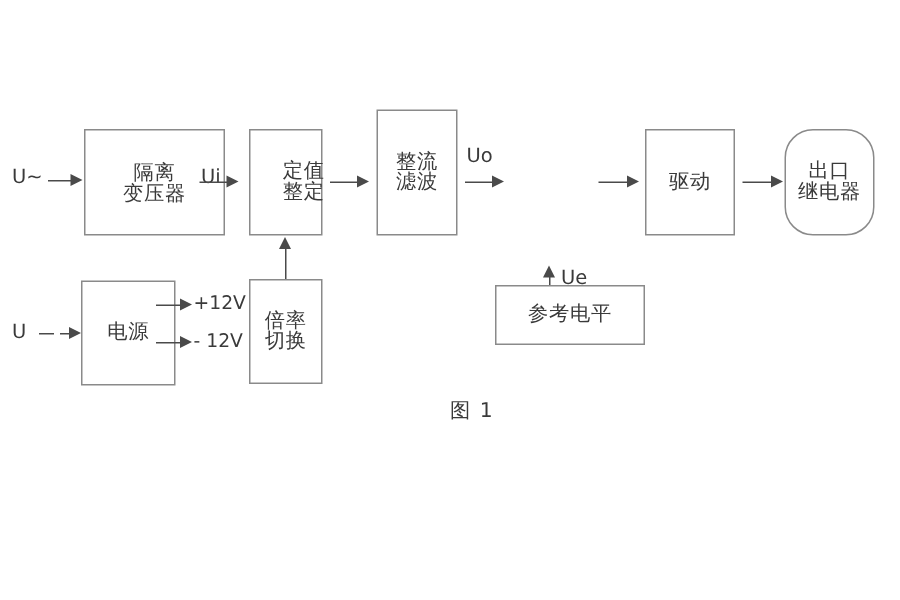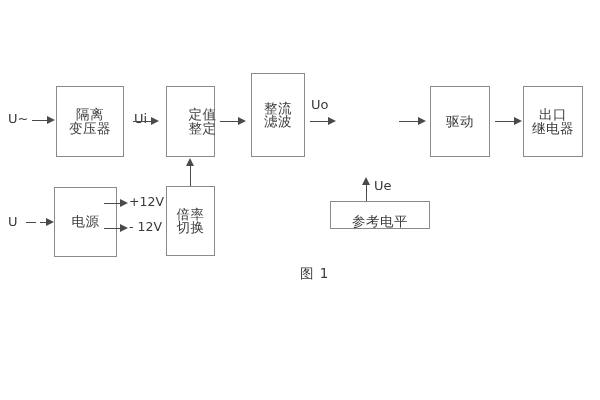--- a/index.html
+++ b/index.html
@@ -100,7 +100,7 @@
   <div class="hline" style="left:32px; top:120px; width:16px;"></div>
   <div class="ah-r" style="left:47px; top:115.5px;"></div>
 
-  <div class="blk" style="left:56px; top:86px; width:68px; height:71px;font-family:Liberation Serif, serif;">
+  <div class="blk" style="left:56px; top:86px; width:94px; height:71px;font-family:Liberation Serif, serif;">
     <span class="ln">隔离</span>
     <span class="ln">变压器</span>
   </div>

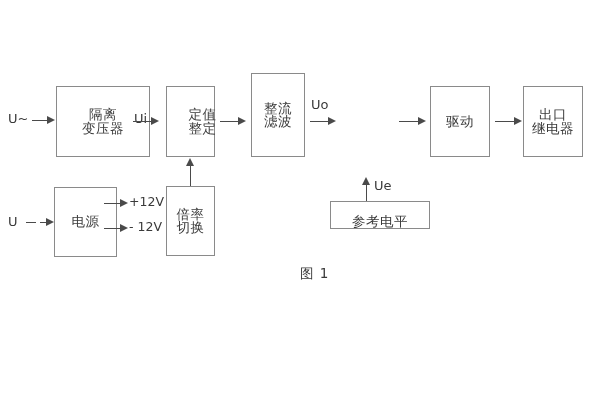--- a/index.html
+++ b/index.html
@@ -137,7 +137,7 @@
   <div class="hline" style="left:495px; top:121px; width:20px;"></div>
   <div class="ah-r" style="left:514px; top:116.5px;"></div>
 
-  <div class="blk" style="left:523px; top:86px; width:60px; height:71px;">
+  <div class="blk" style="left:523px; top:86px; width:60px; height:71px;border-radius:19px;">
     <span class="ln">出口</span>
     <span class="ln">继电器</span>
   </div>

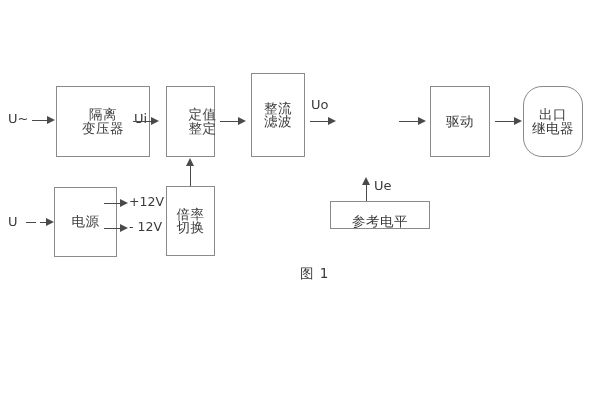--- a/index.html
+++ b/index.html
@@ -172,7 +172,7 @@
   <div class="ah-u" style="left:361.5px; top:177px;"></div>
   <div class="lbl" style="left:374px; top:179px;">Ue</div>
 
-  <div class="blk one-line" style="left:330px; top:201px; width:100px; height:28px;justify-content:flex-end;">
+  <div class="blk one-line" style="left:330px; top:190px; width:100px; height:40px;">
     <span class="ln">参考电平</span>
   </div>
 

